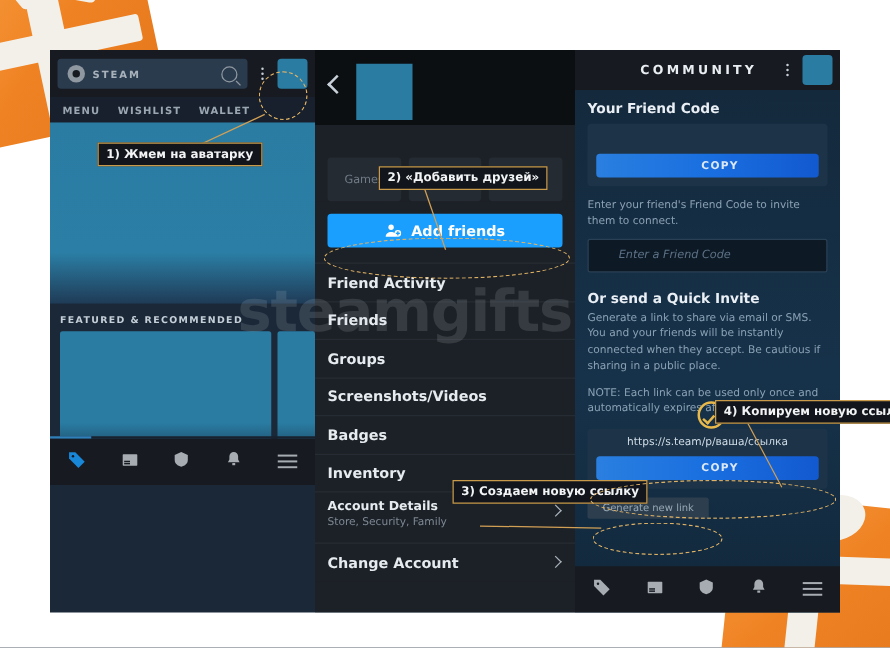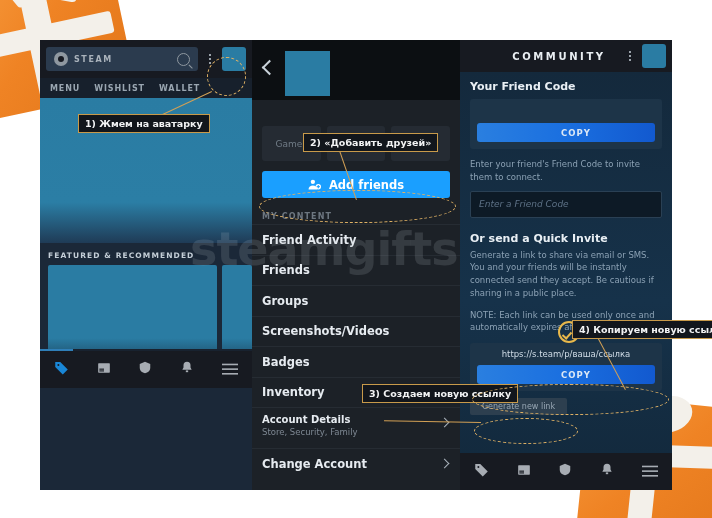--- a/index.html
+++ b/index.html
@@ -83,7 +83,7 @@
   .rt-copy span{font-size:8.5px;letter-spacing:1px;color:#dce8f6;font-weight:bold;}
   .rt-desc{font-size:8.5px;line-height:1.5;color:#8ba1b4;margin:9px 0 7px 0;}
   .rt-input{height:25px;background:#0d1a26;border:1px solid #2a4054;border-radius:2px;display:flex;align-items:center;padding:0 8px;}
-  .rt-input span{font-size:9px;color:#5d7governed;}
+  .rt-input span{font-size:9px;color:#5d7governed;margin-left:16px;}
   .rt-ph{font-size:9px;color:#5d7186;font-style:italic;}
   .rt-h2{font-size:11px;color:#e9eff4;font-weight:bold;margin:14px 0 4px 0;}
   .rt-note{font-size:8.5px;line-height:1.5;color:#8ba1b4;}

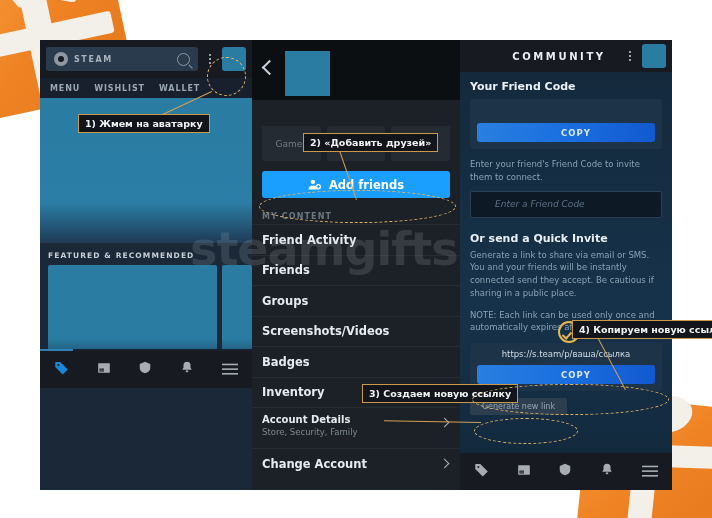--- a/index.html
+++ b/index.html
@@ -210,7 +210,6 @@
           <span>Add friends</span>
         </div>
       </div>
-      <div class="mid-sec">MY CONTENT</div>
       <div class="mid-item">
           <span>Friend Activity</span>
         </div>

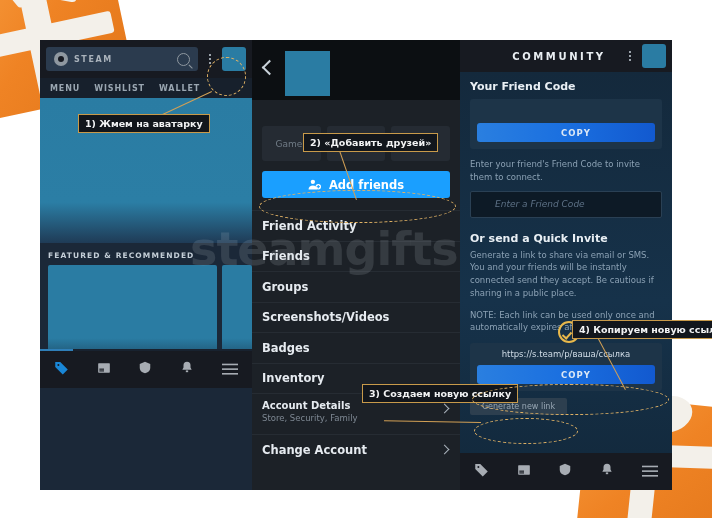--- a/index.html
+++ b/index.html
@@ -261,7 +261,7 @@
           <span class="rt-ph">Enter a Friend Code</span>
         </div>
         <div class="rt-h2">Or send a Quick Invite</div>
-        <div class="rt-note">Generate a link to share via email or SMS. You and your friends will be instantly connected send they accept. Be cautious if sharing in a public place.</div>
+        <div class="rt-note">Generate a link to share via email or SMS. You and your friends will be instantly connected when they accept. Be cautious if sharing in a public place.</div>
         <div class="rt-note gap">NOTE: Each link can be used only once and automatically expires after 30 days.</div>
         <div class="rt-linkbox">
           <div class="rt-linktext">https://s.team/p/ваша/ссылка</div>

